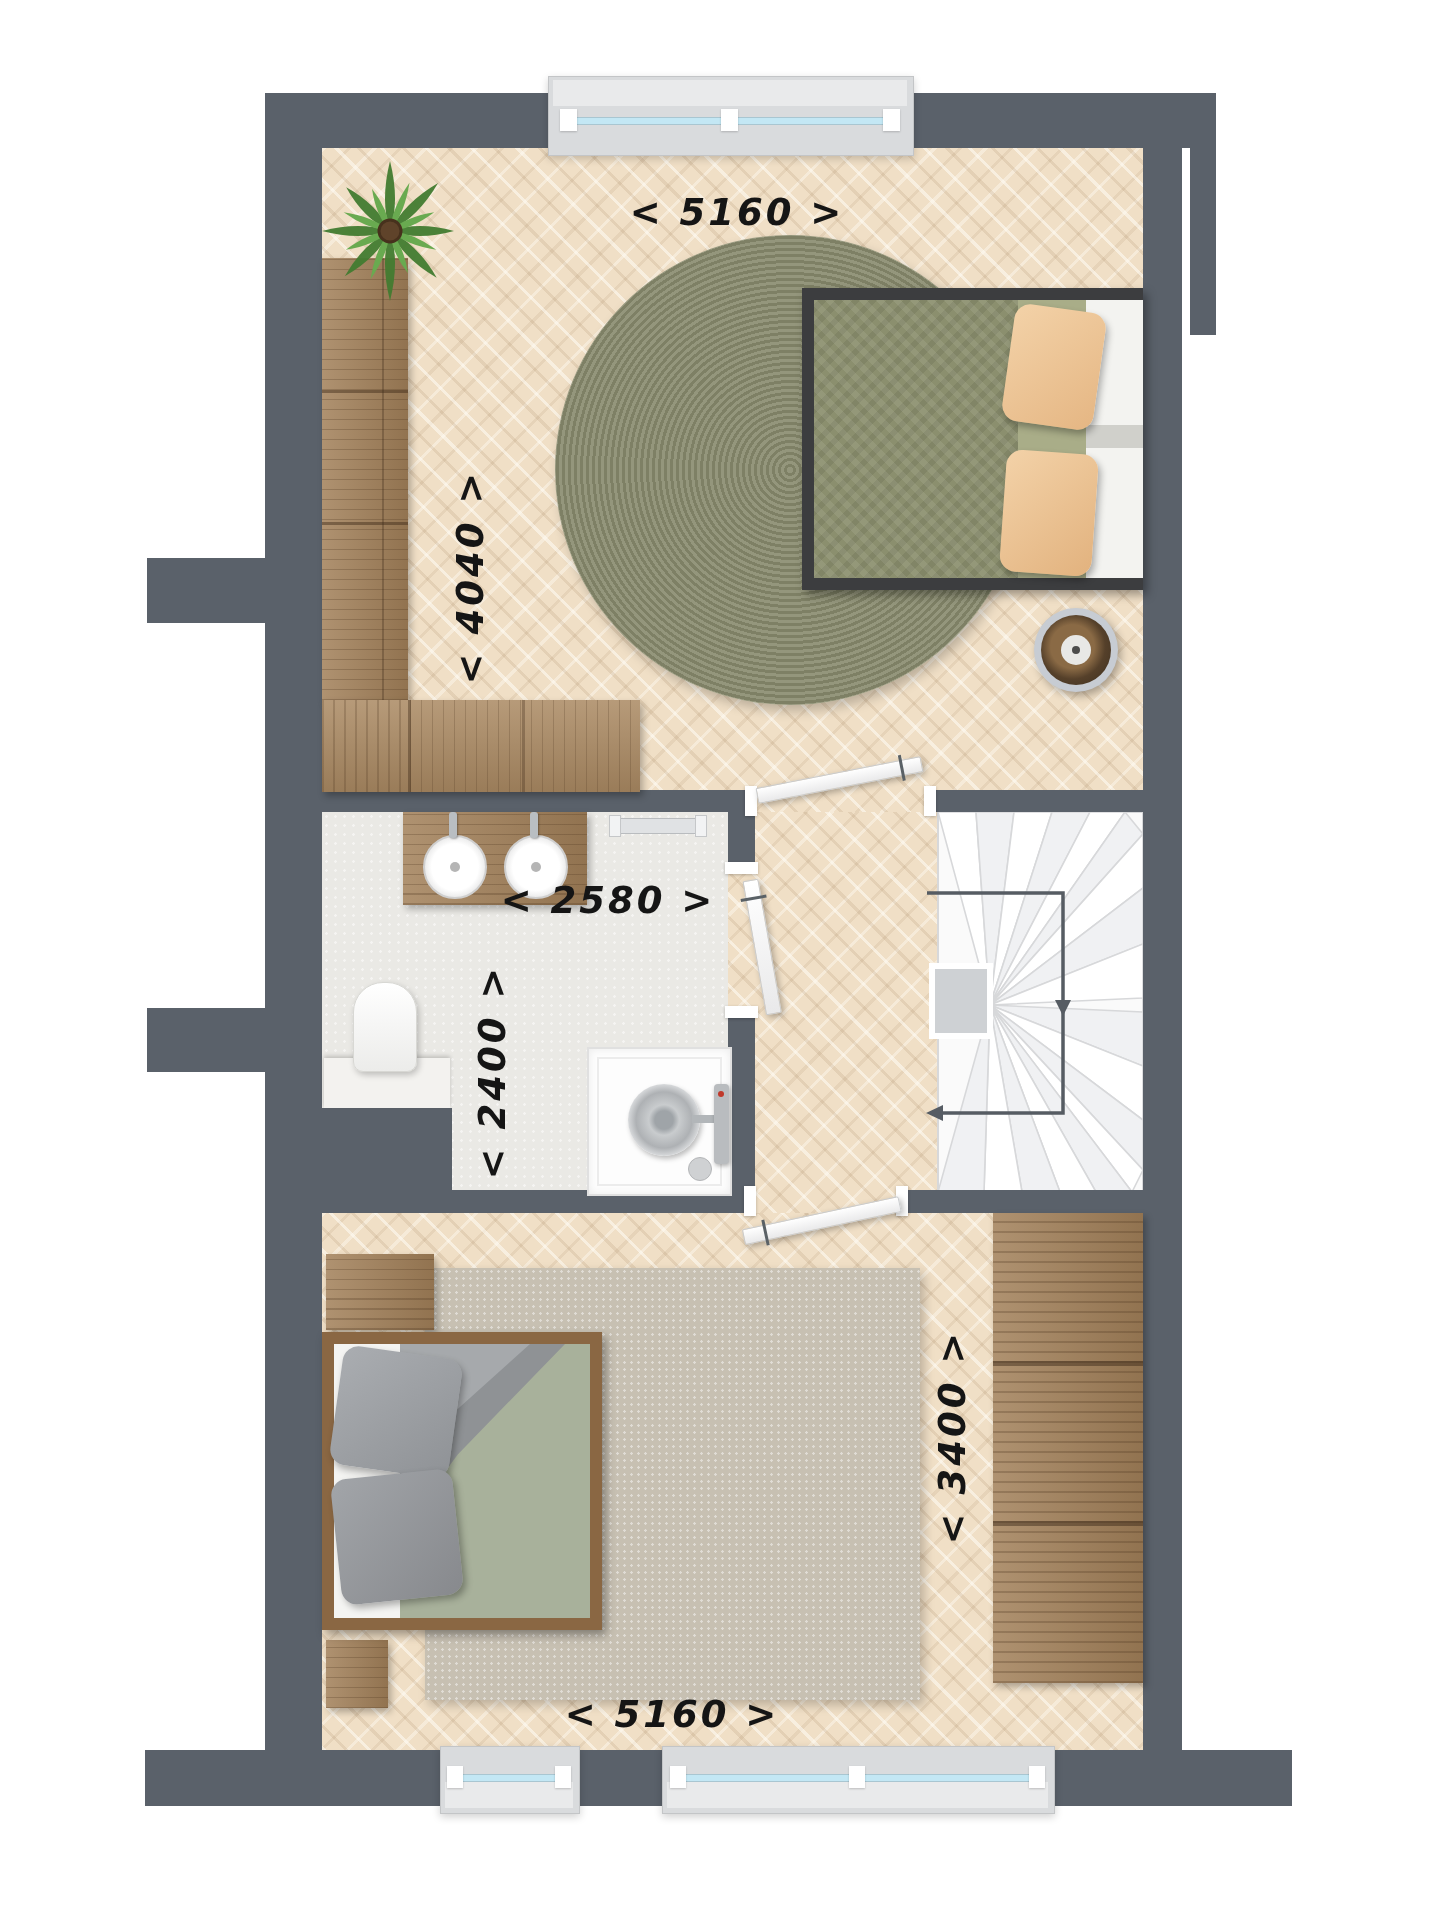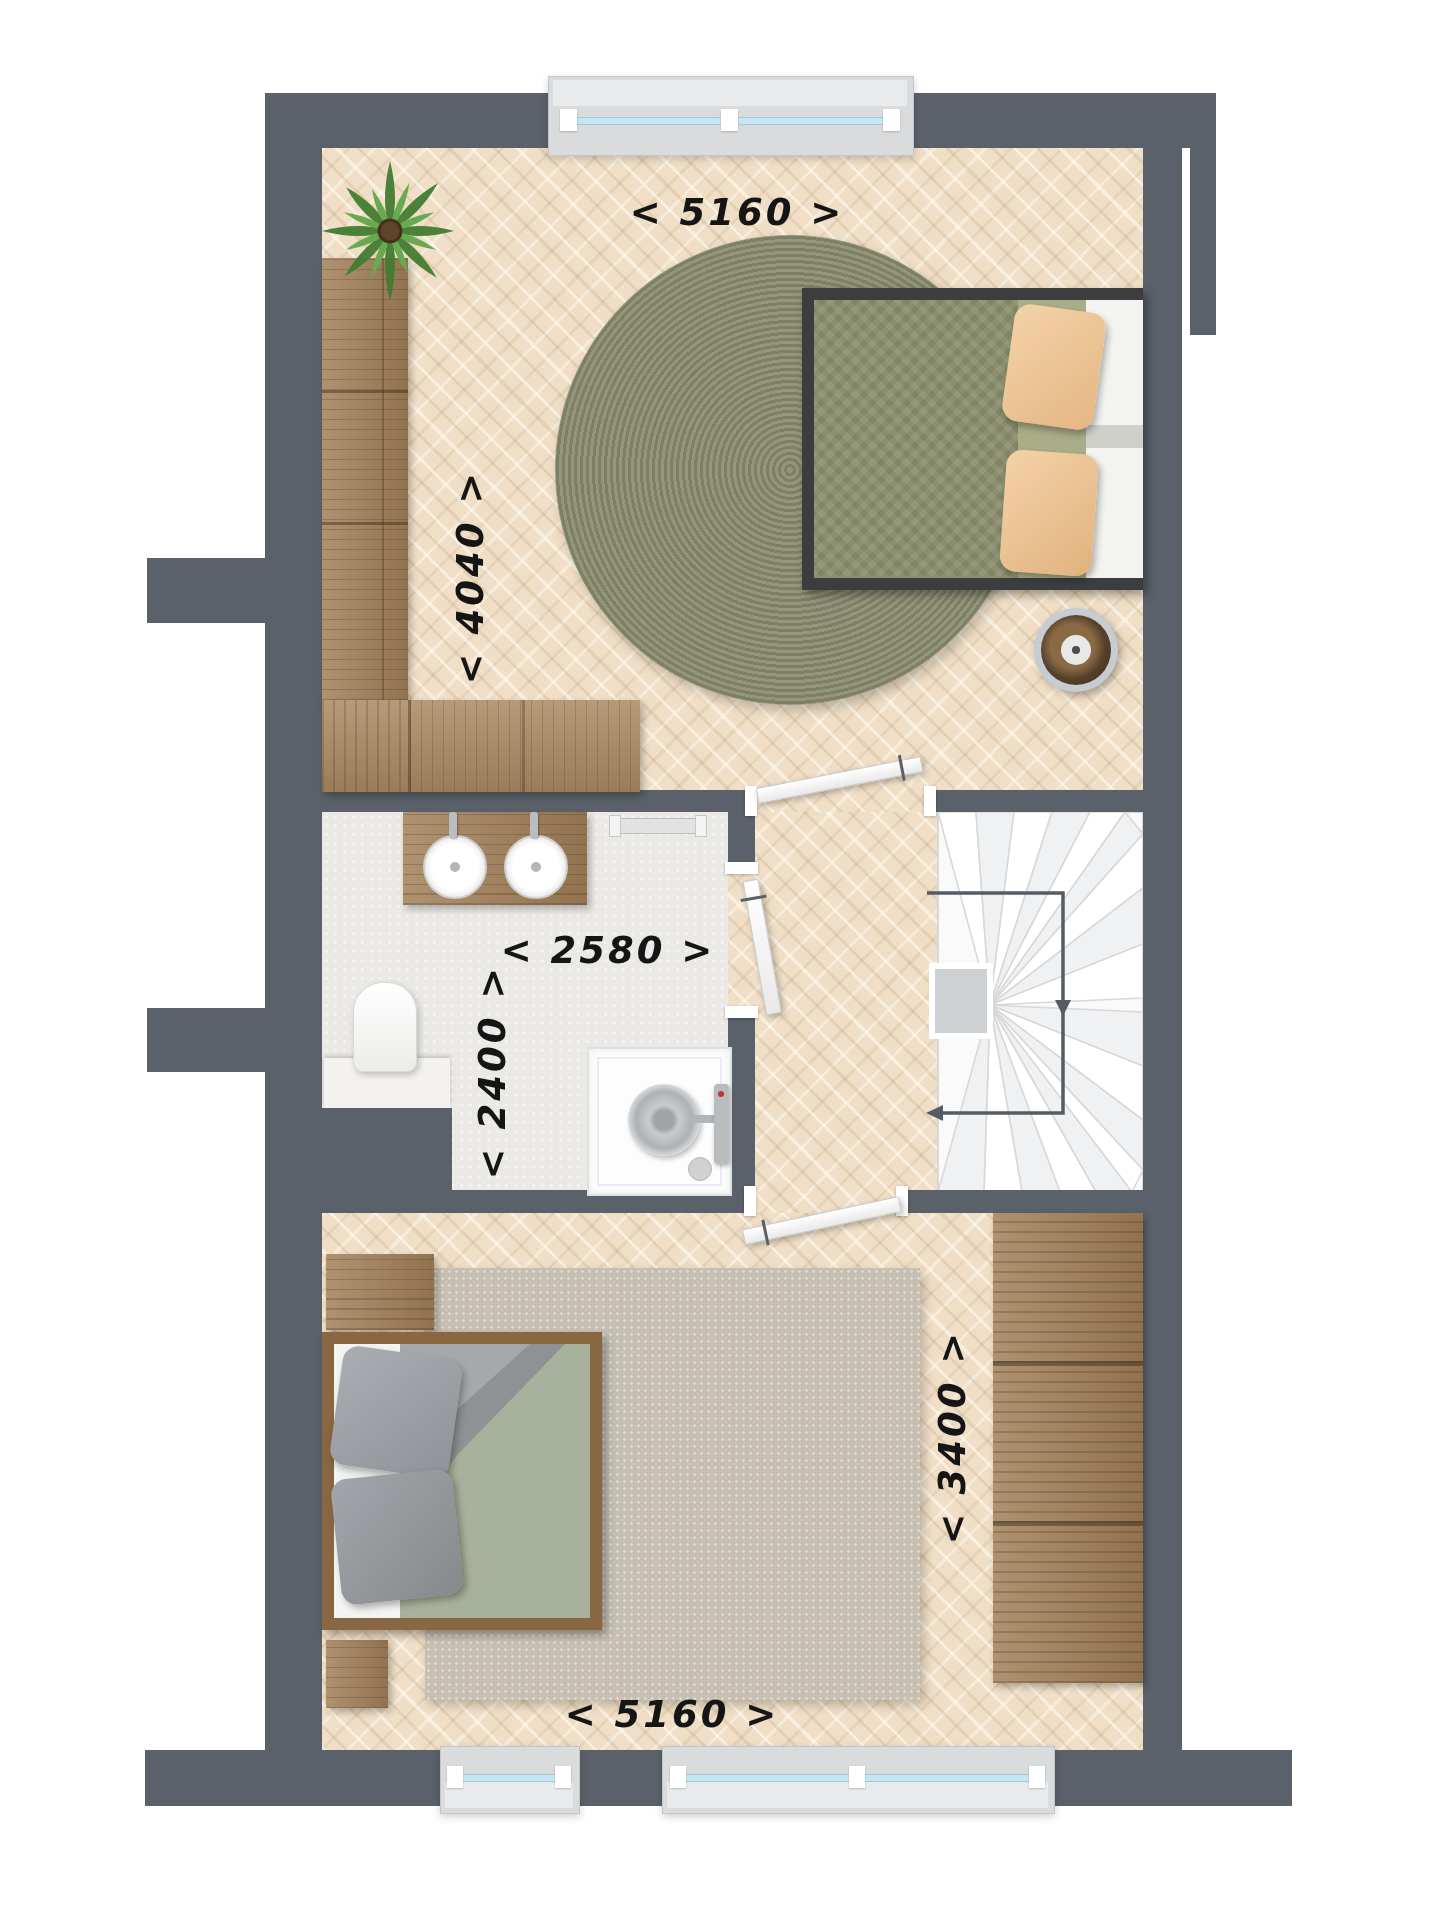--- a/index.html
+++ b/index.html
@@ -289,7 +289,7 @@
 
   <div class="label" style="left:737px;top:212px;">&lt; 5160 &gt;</div>
   <div class="label vert" style="left:470px;top:577px;">&lt; 4040 &gt;</div>
-  <div class="label" style="left:608px;top:950px;">&lt; 2580 &gt;</div>
+  <div class="label" style="left:608px;top:900px;">&lt; 2580 &gt;</div>
   <div class="label vert" style="left:492px;top:1072px;">&lt; 2400 &gt;</div>
   <div class="label vert" style="left:952px;top:1437px;">&lt; 3400 &gt;</div>
   <div class="label" style="left:672px;top:1714px;">&lt; 5160 &gt;</div>

